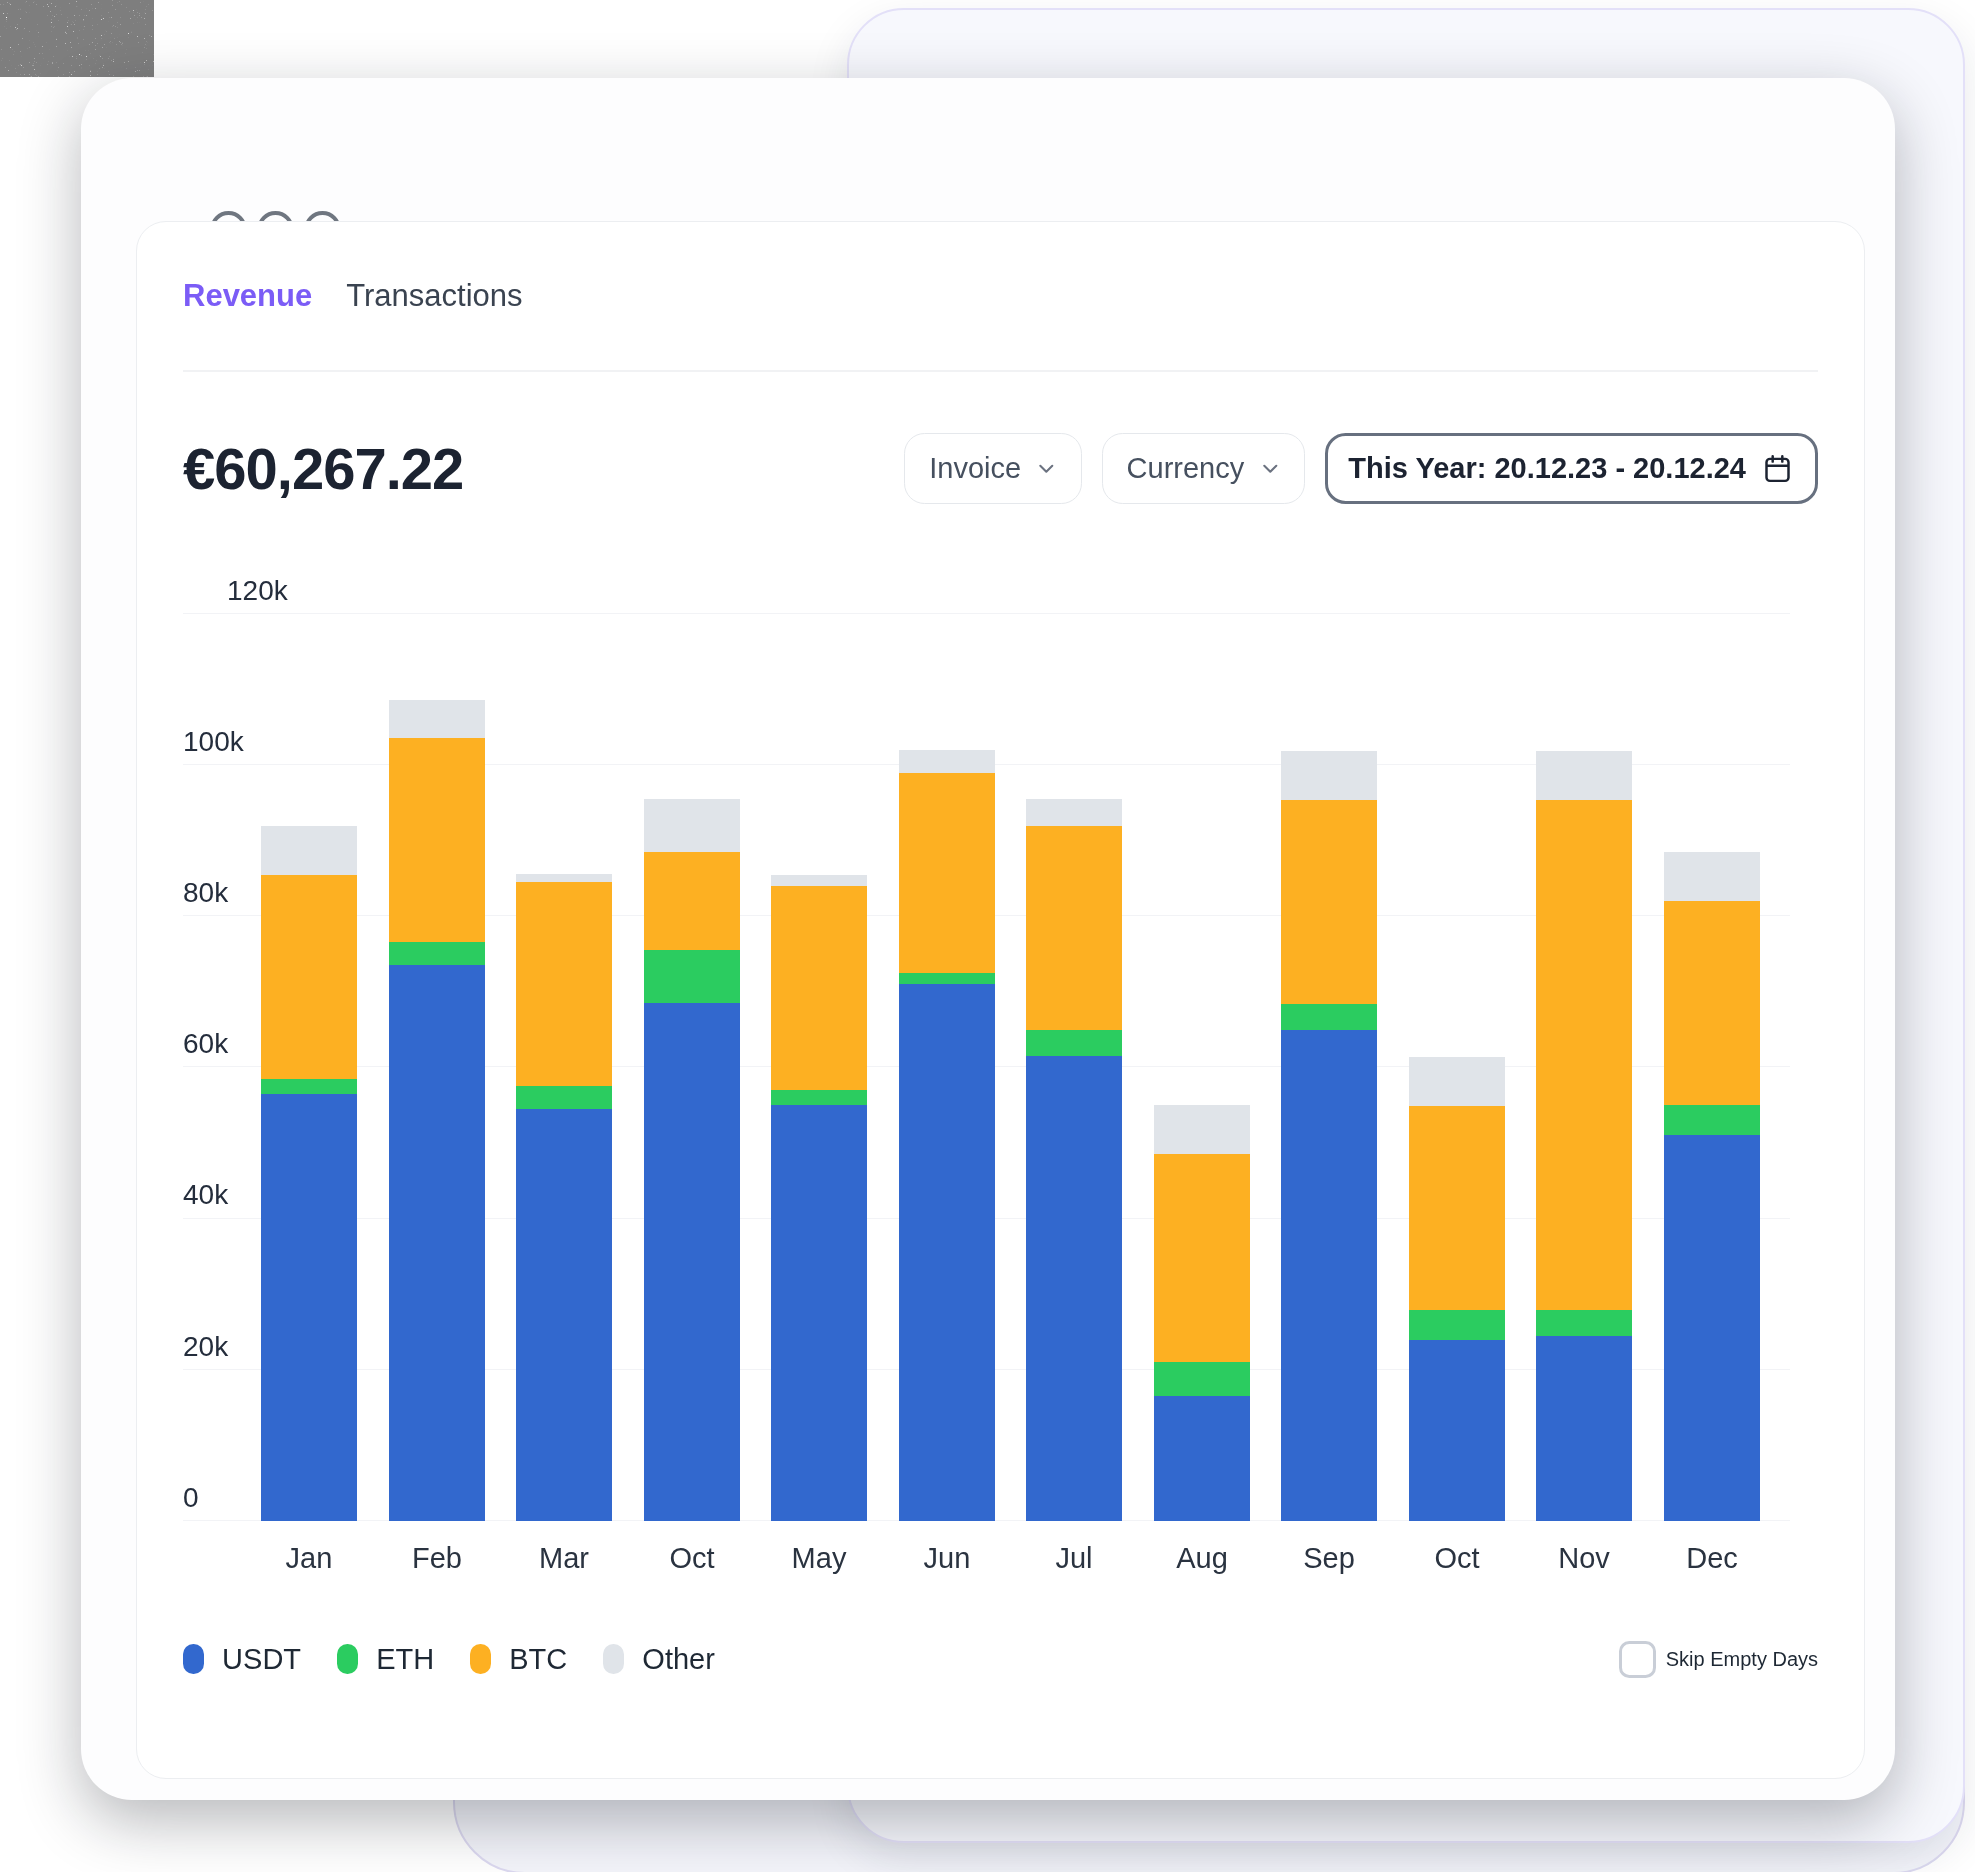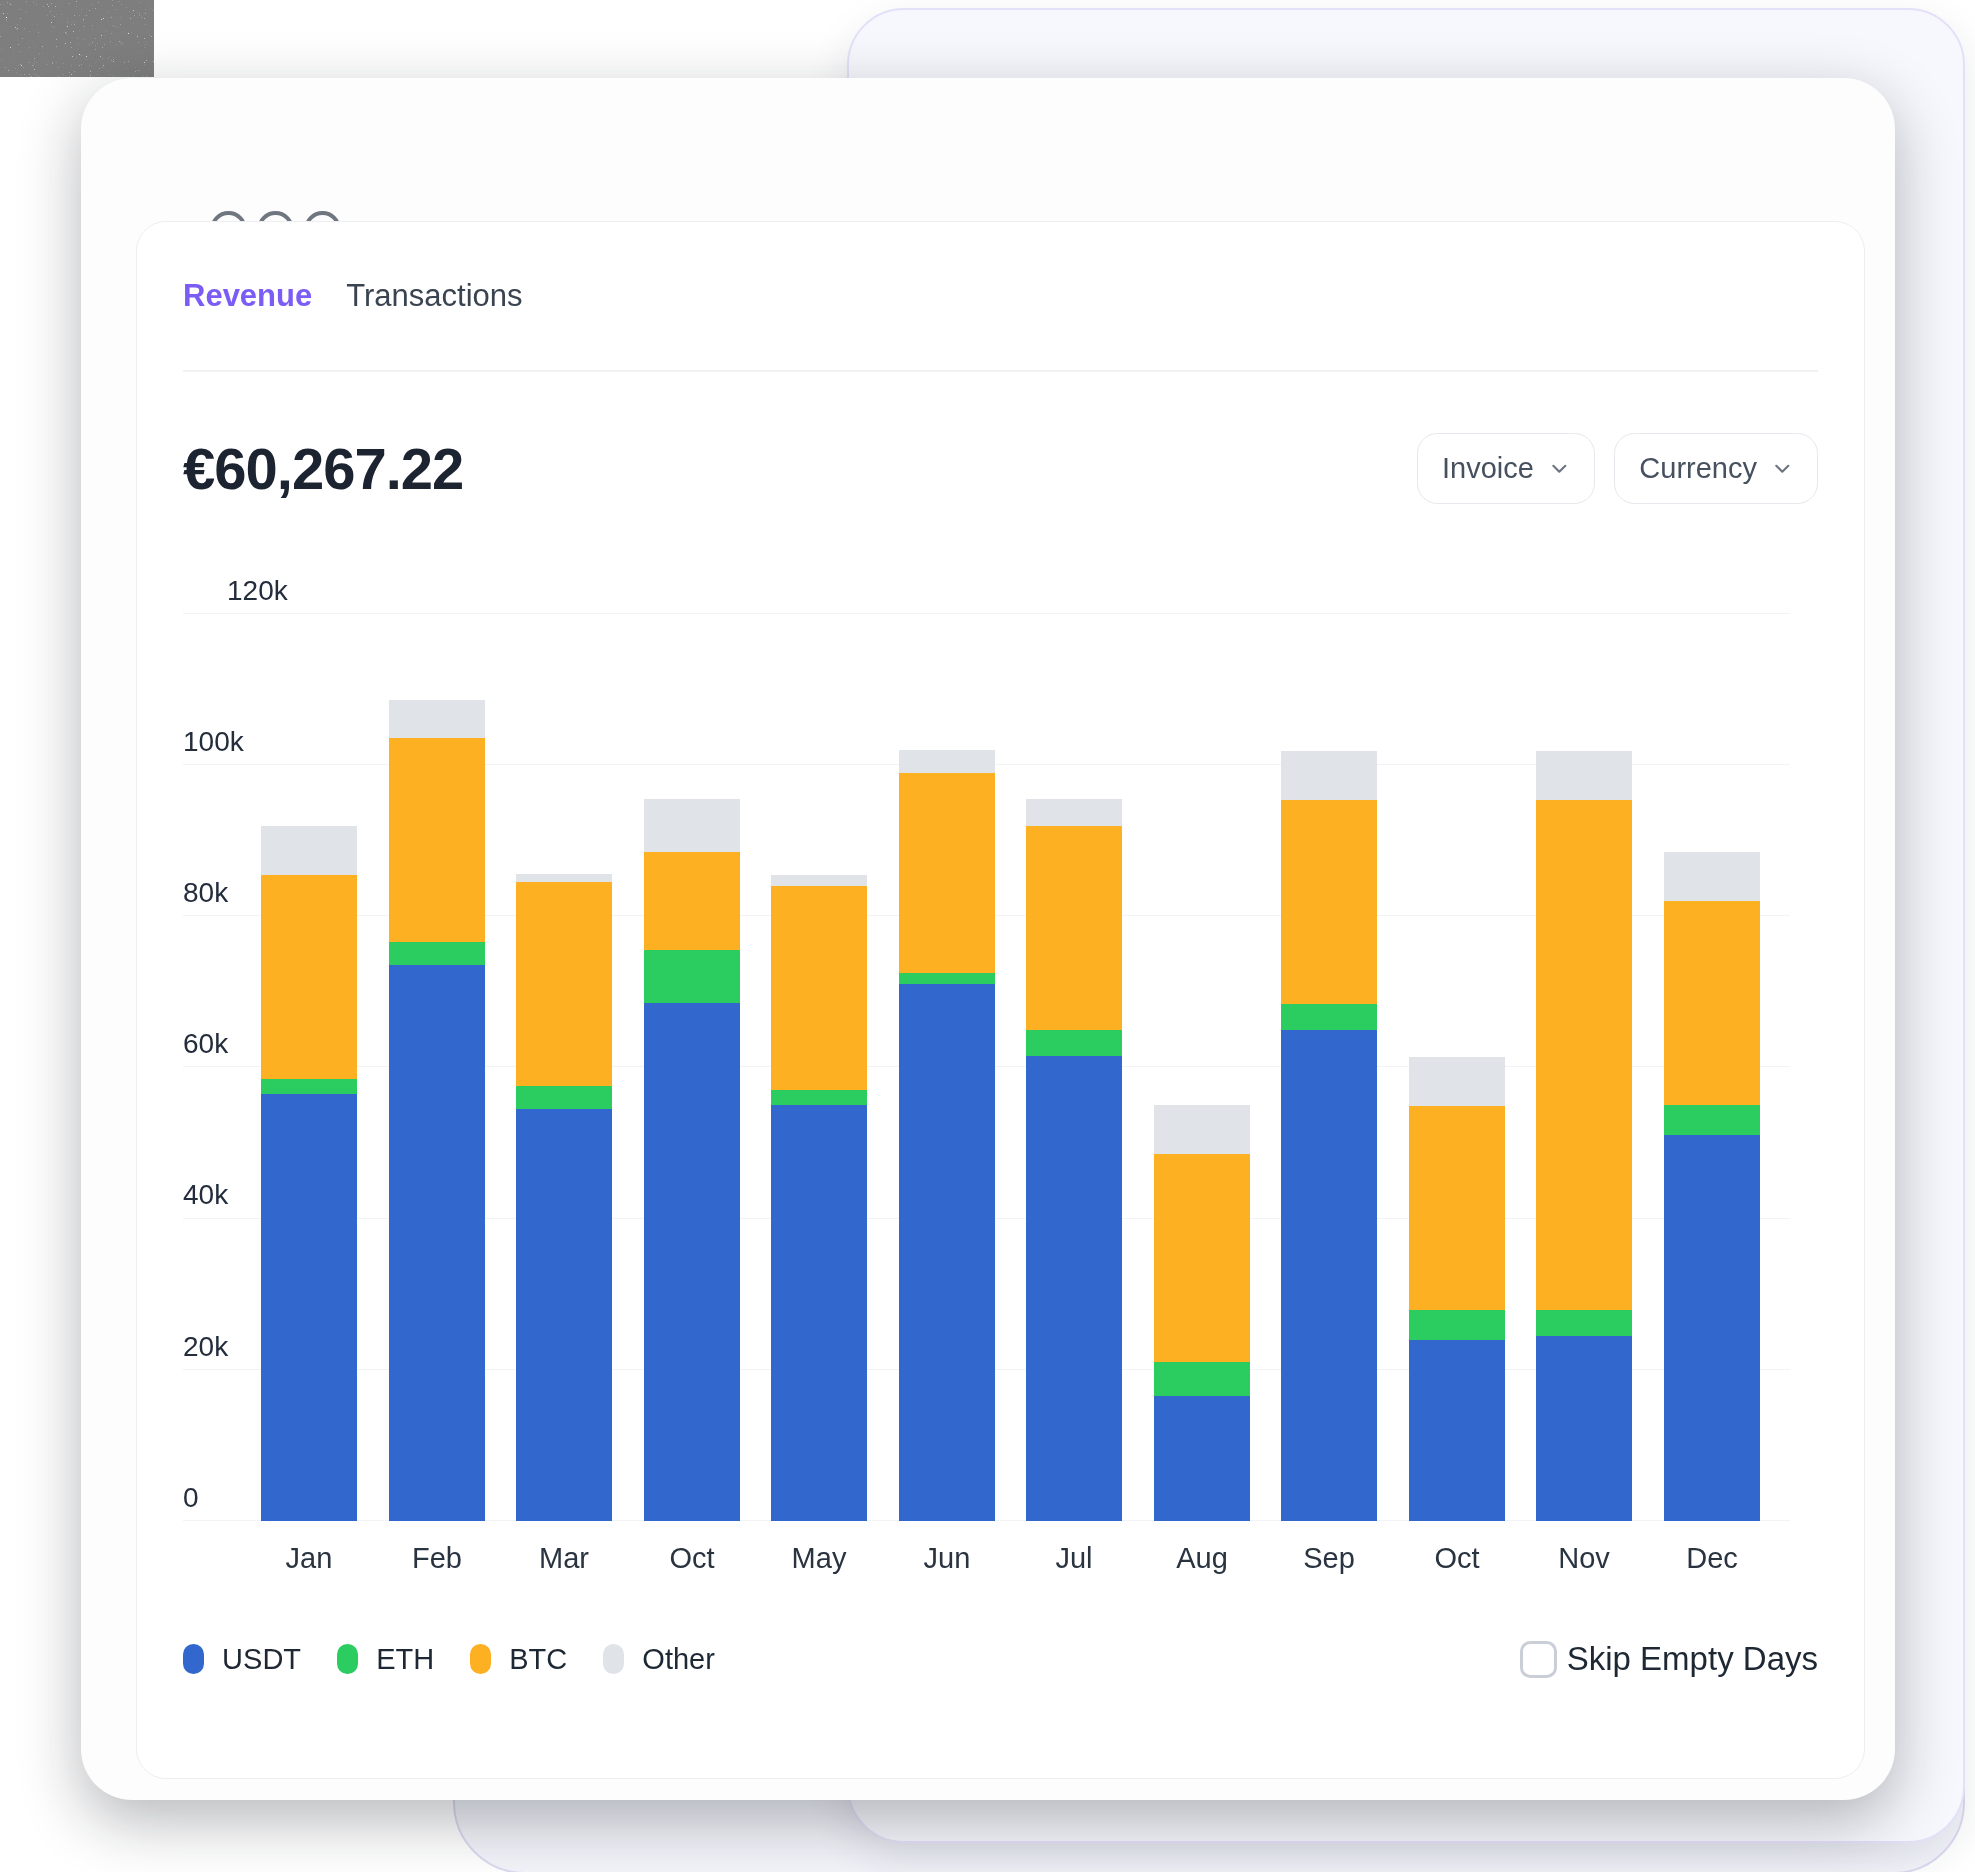--- a/index.html
+++ b/index.html
@@ -109,6 +109,14 @@
         </svg>
       </div>
 
+      <div class="btn date">
+        <span>This Year: 20.12.23 - 20.12.24</span>
+        <svg class="cal" viewBox="0 0 24 24" fill="none">
+          <rect x="4" y="5" width="16" height="16" rx="2.5" stroke="#1c2331" stroke-width="1.8"></rect>
+          <path d="M4 10 H20" stroke="#1c2331" stroke-width="1.8"></path>
+          <path d="M8.5 3 V7 M15.5 3 V7" stroke="#1c2331" stroke-width="1.8" stroke-linecap="round"></path>
+        </svg>
+      </div>
     </div>
 
     <div class="chart" id="chart">

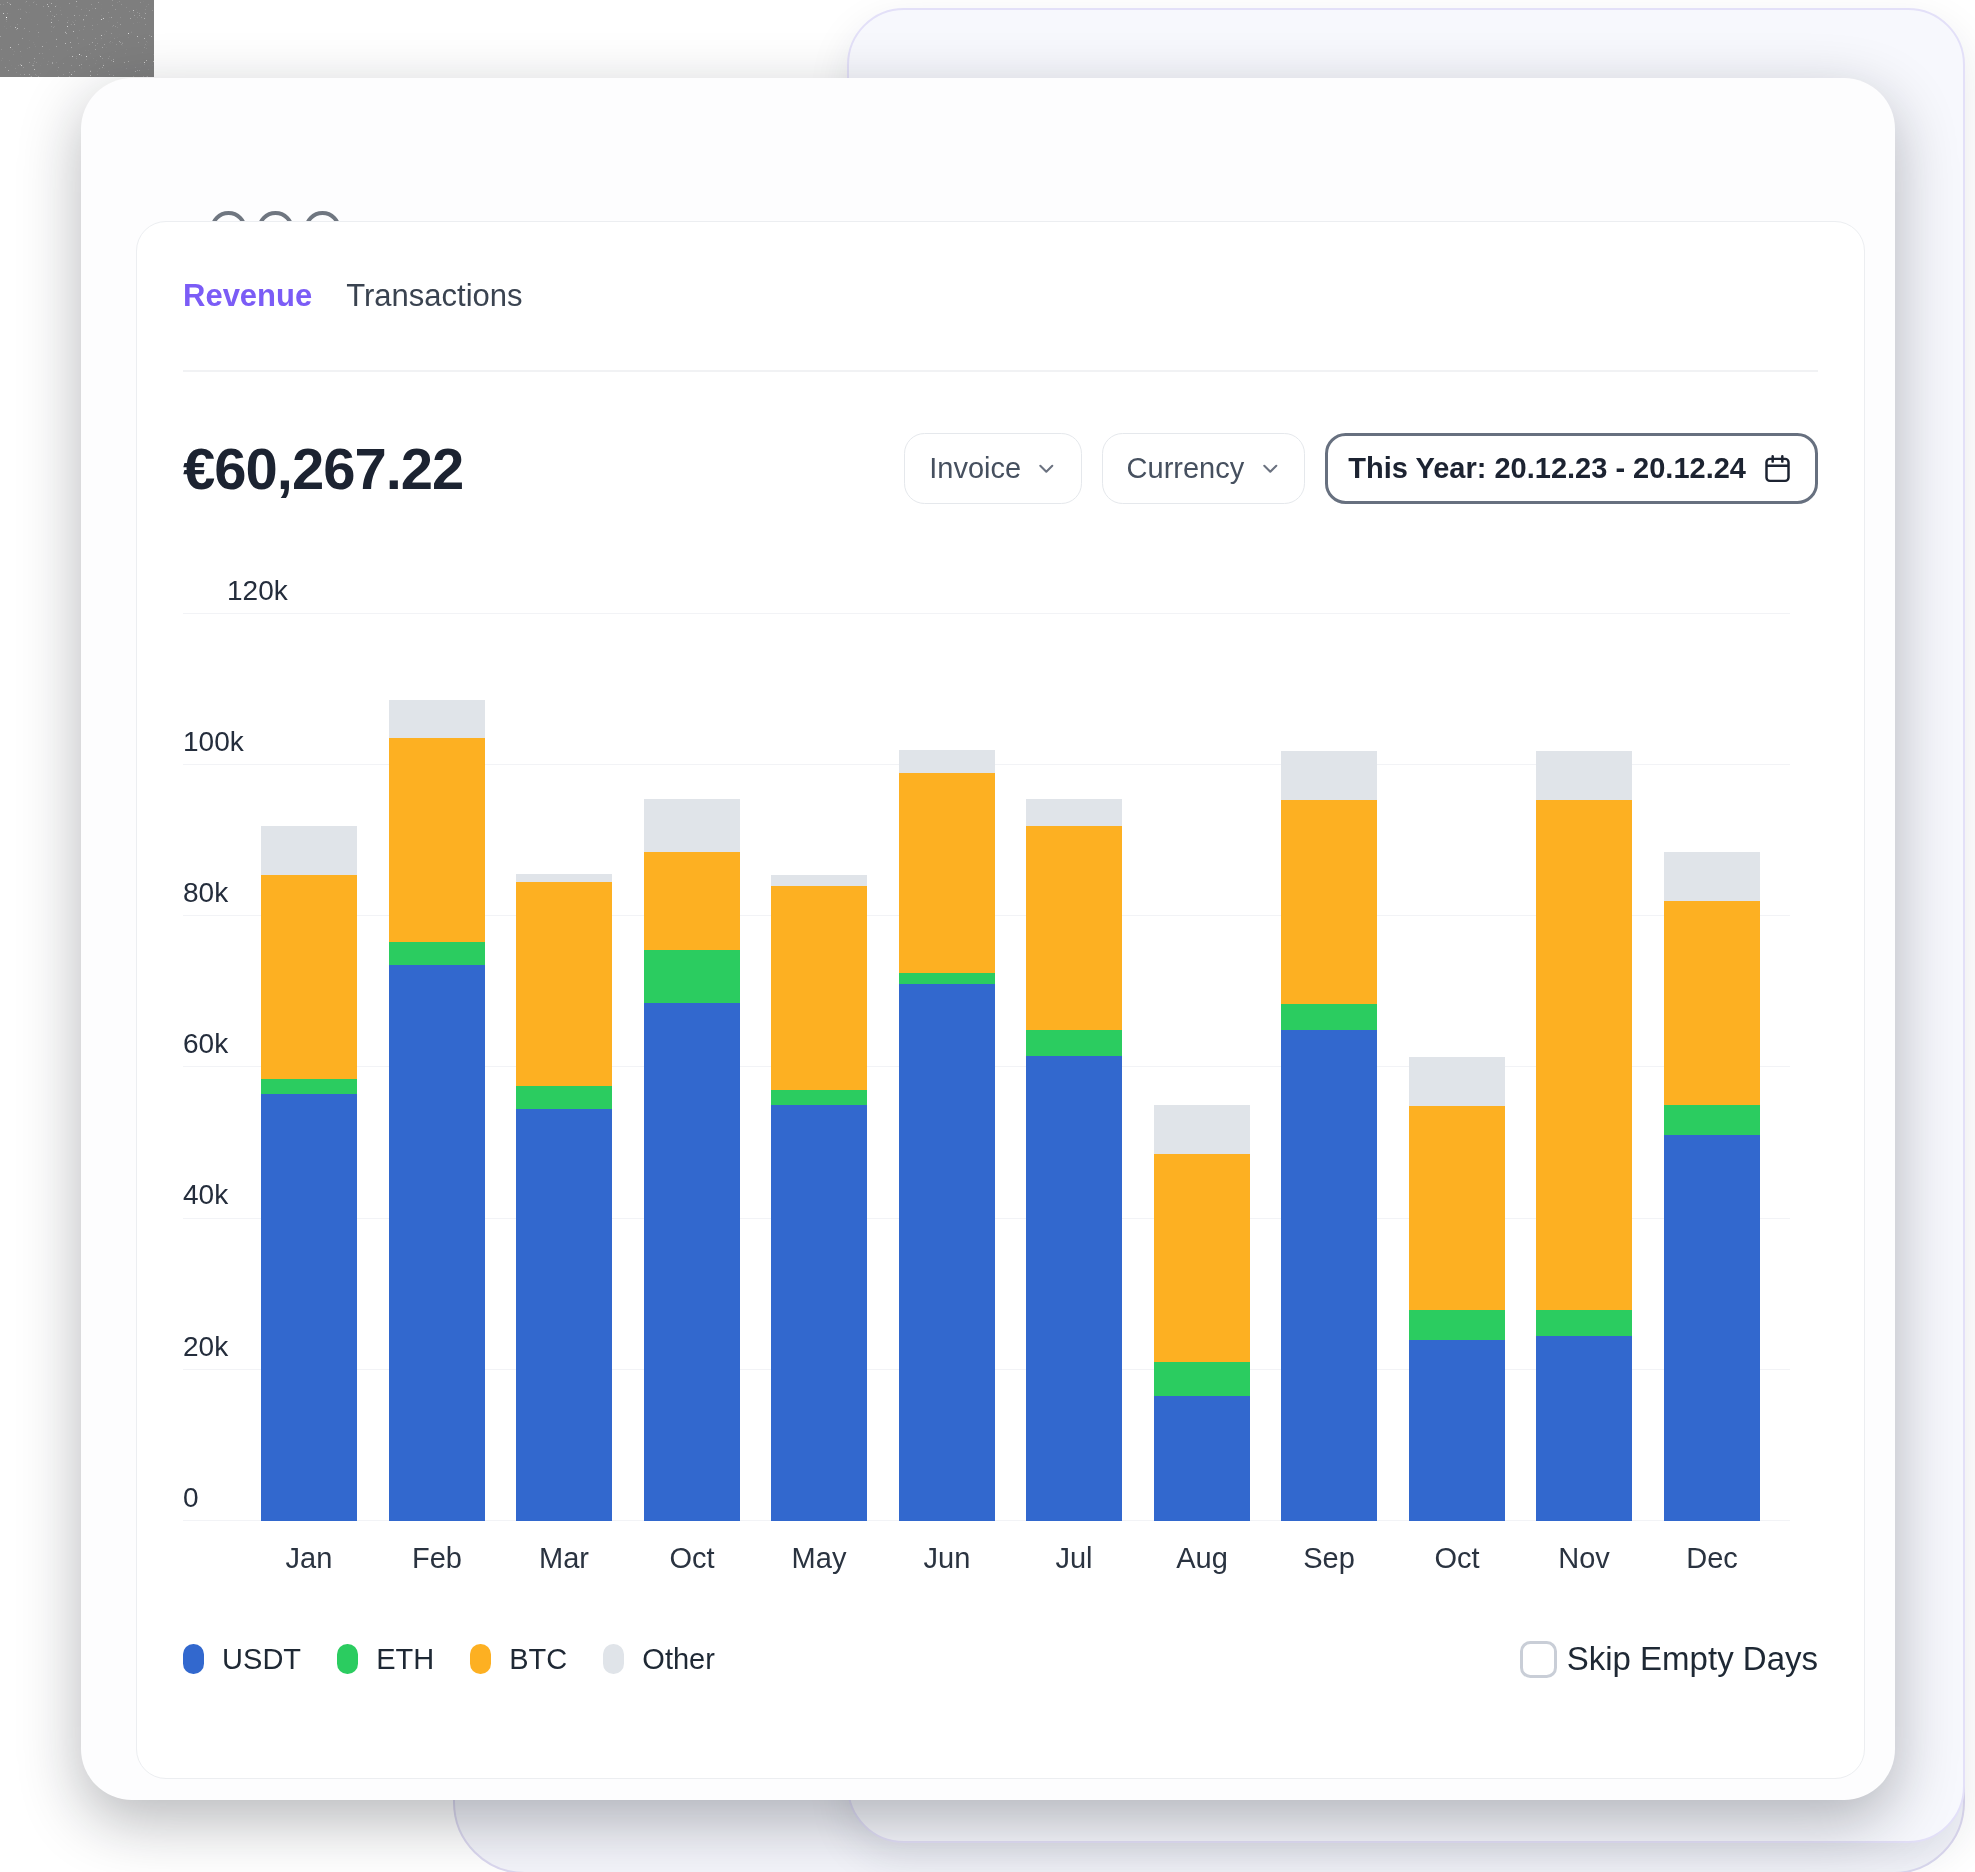--- a/index.html
+++ b/index.html
@@ -55,7 +55,7 @@
   .legend-items{display:flex;align-items:center;gap:36px;}
   .legend-item{display:flex;align-items:center;gap:18.5px;font-size:29px;font-weight:500;color:#1e2834;}
   .pill{width:20.6px;height:30px;border-radius:10.3px;}
-  .checkbox-group{display:flex;align-items:center;gap:10px;font-size:33px;color:#1e2834;font-weight:500;}
+  .checkbox-group{display:flex;align-items:center;gap:10px;font-size:20px;color:#1e2834;font-weight:500;}
   .checkbox{width:37px;height:37px;box-sizing:border-box;border:3.6px solid #c9ced7;border-radius:10.3px;background:#fff;cursor:pointer;}
 </style>
 </head>

